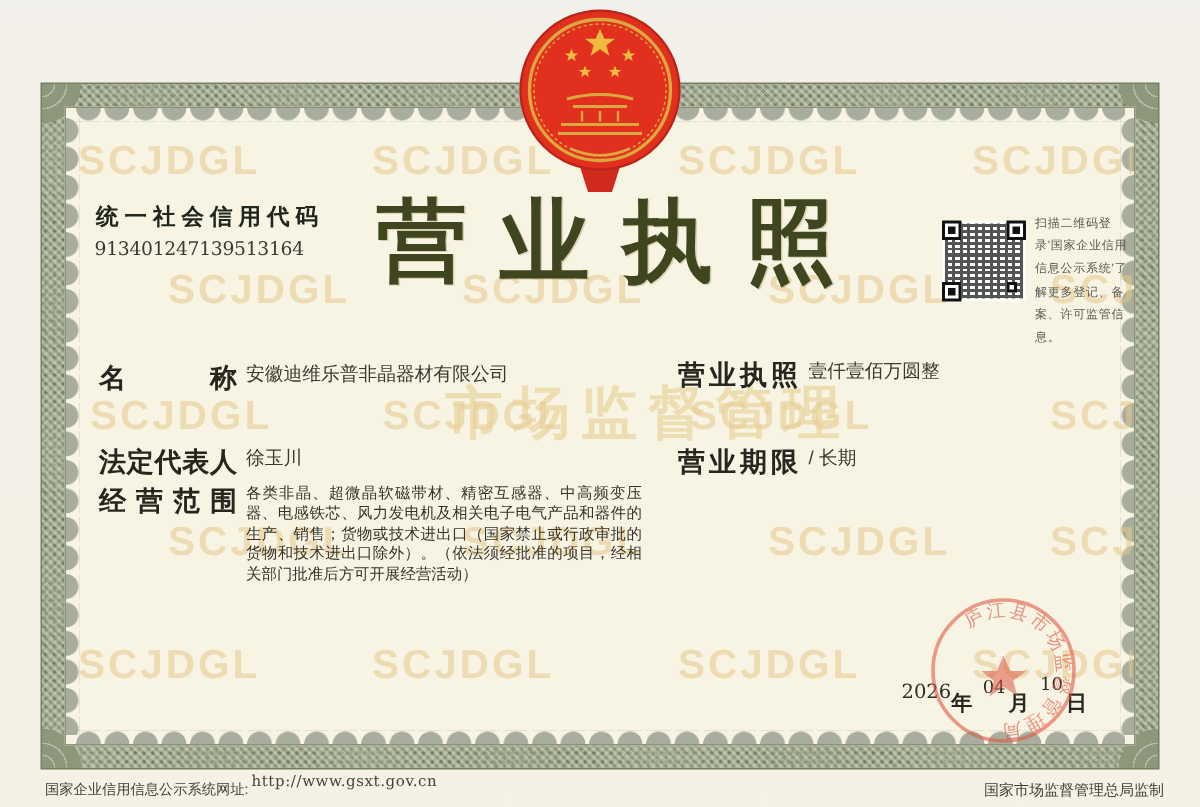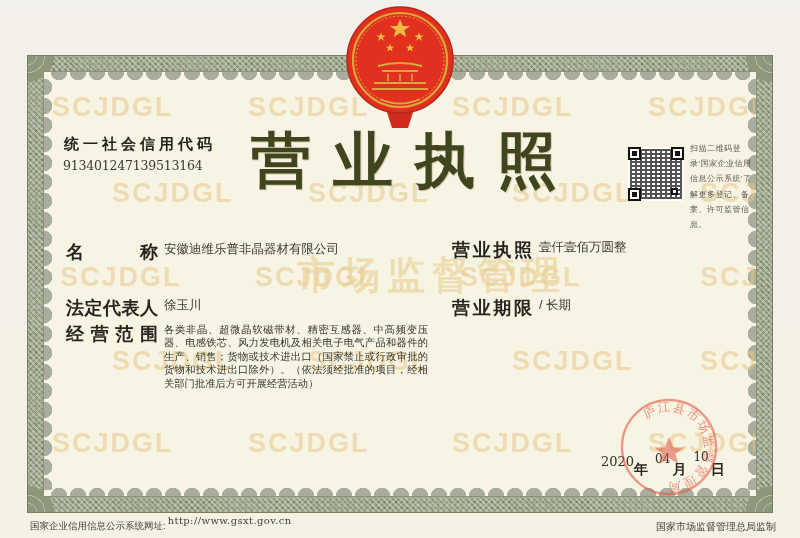--- a/index.html
+++ b/index.html
@@ -210,7 +210,7 @@
     </div>
 
     <div class="issue-date">
-      <span class="num d-year">2020</span><span class="unit">年</span><span class="num d-month">04</span><span class="unit u-m">月</span><span class="num d-day">10</span><span class="unit u-m">日</span>
+      <span class="num d-year">2026</span><span class="unit">年</span><span class="num d-month">04</span><span class="unit u-m">月</span><span class="num d-day">10</span><span class="unit u-m">日</span>
     </div>
 
     <svg class="seal" viewBox="0 0 102 102">

